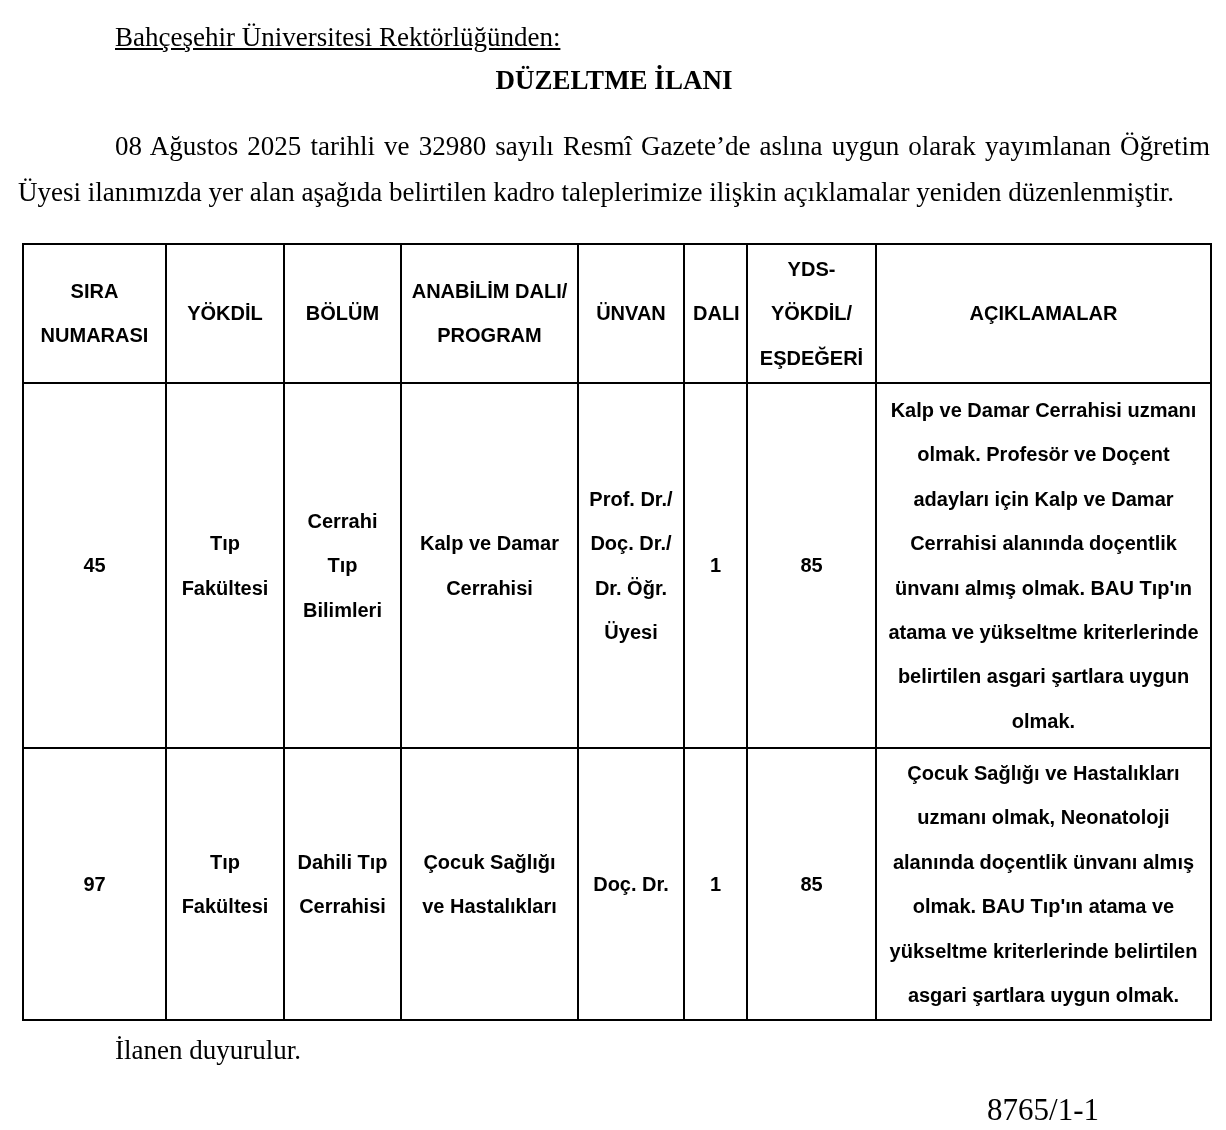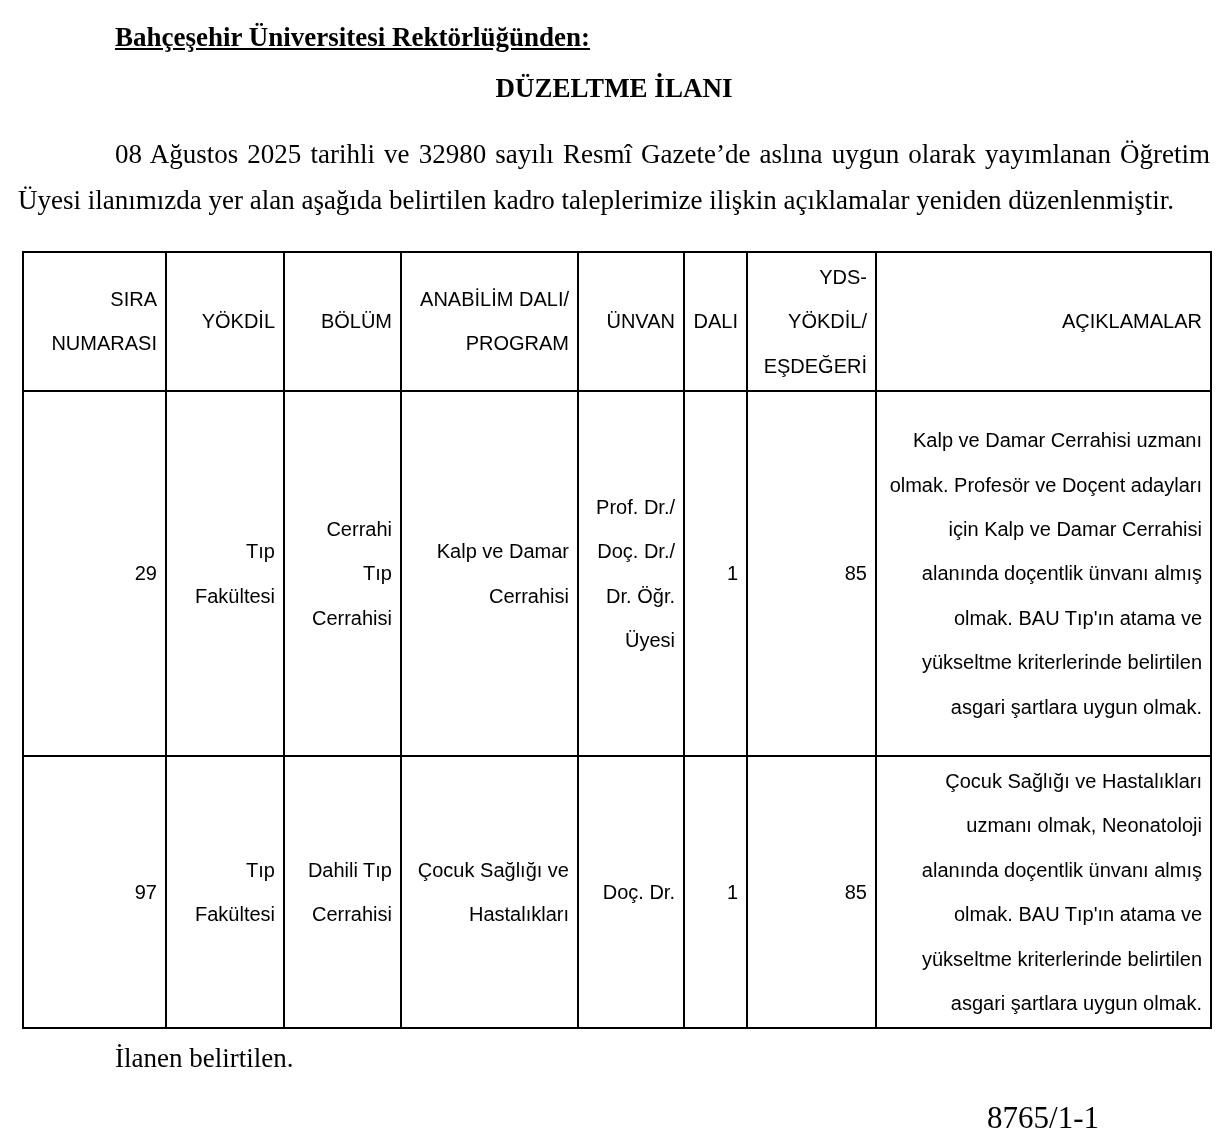--- a/index.html
+++ b/index.html
@@ -20,7 +20,7 @@
   }
   .heading {
     font-size: 27px;
-    font-weight: bold;
+    font-weight: normal;
     text-decoration: underline;
     margin: 0 0 0 97px;
   }

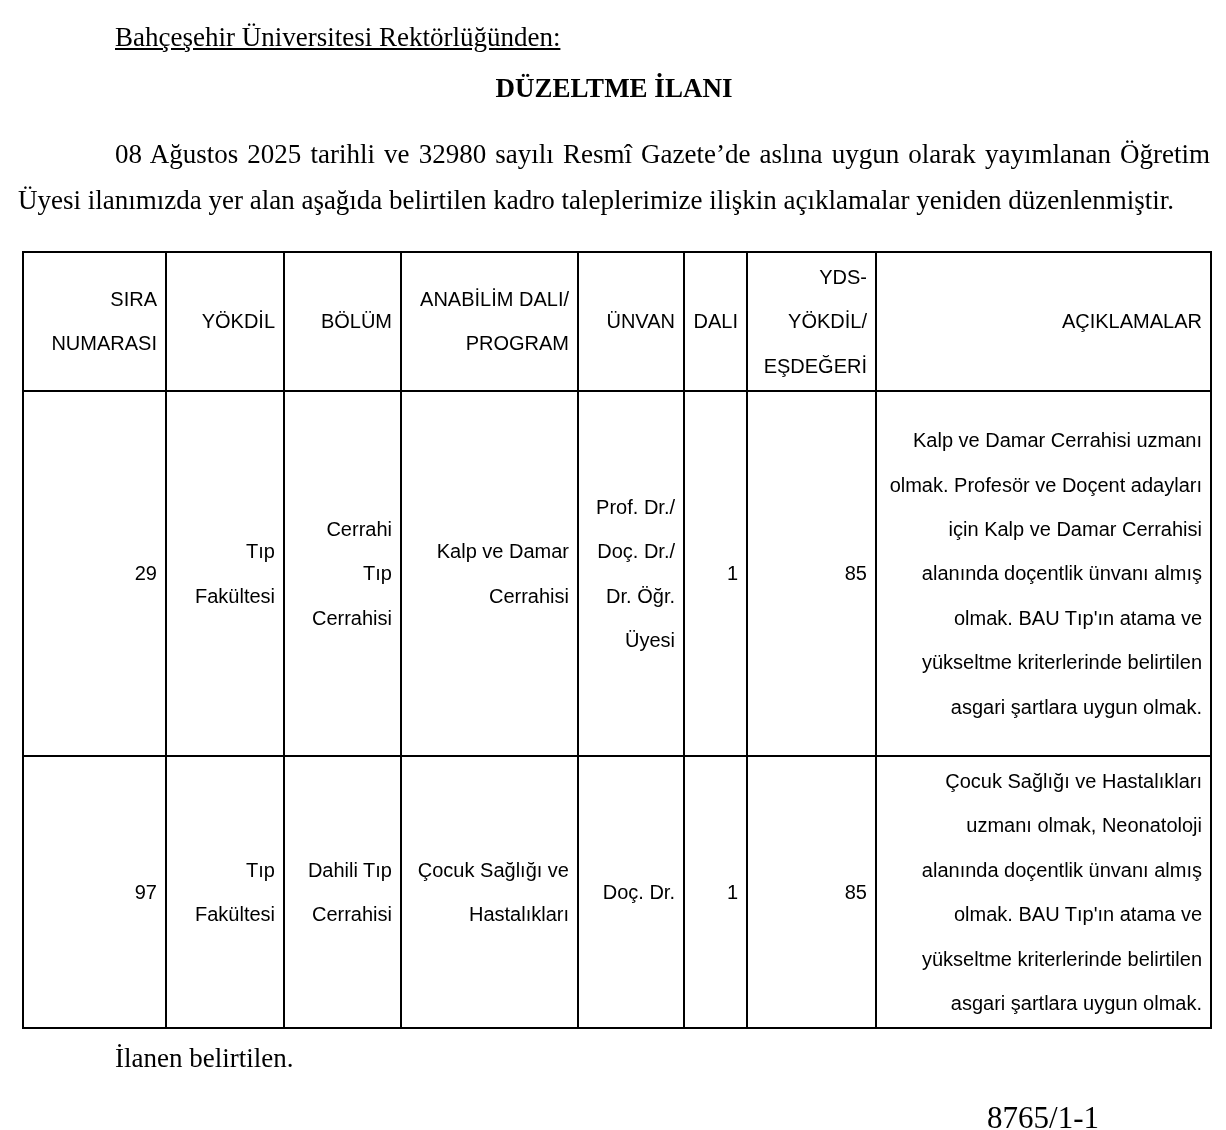--- a/index.html
+++ b/index.html
@@ -28,7 +28,7 @@
     font-size: 27px;
     font-weight: bold;
     text-align: center;
-    margin-top: 20px;
+    margin-top: 12px;
   }
   .intro {
     font-size: 27px;

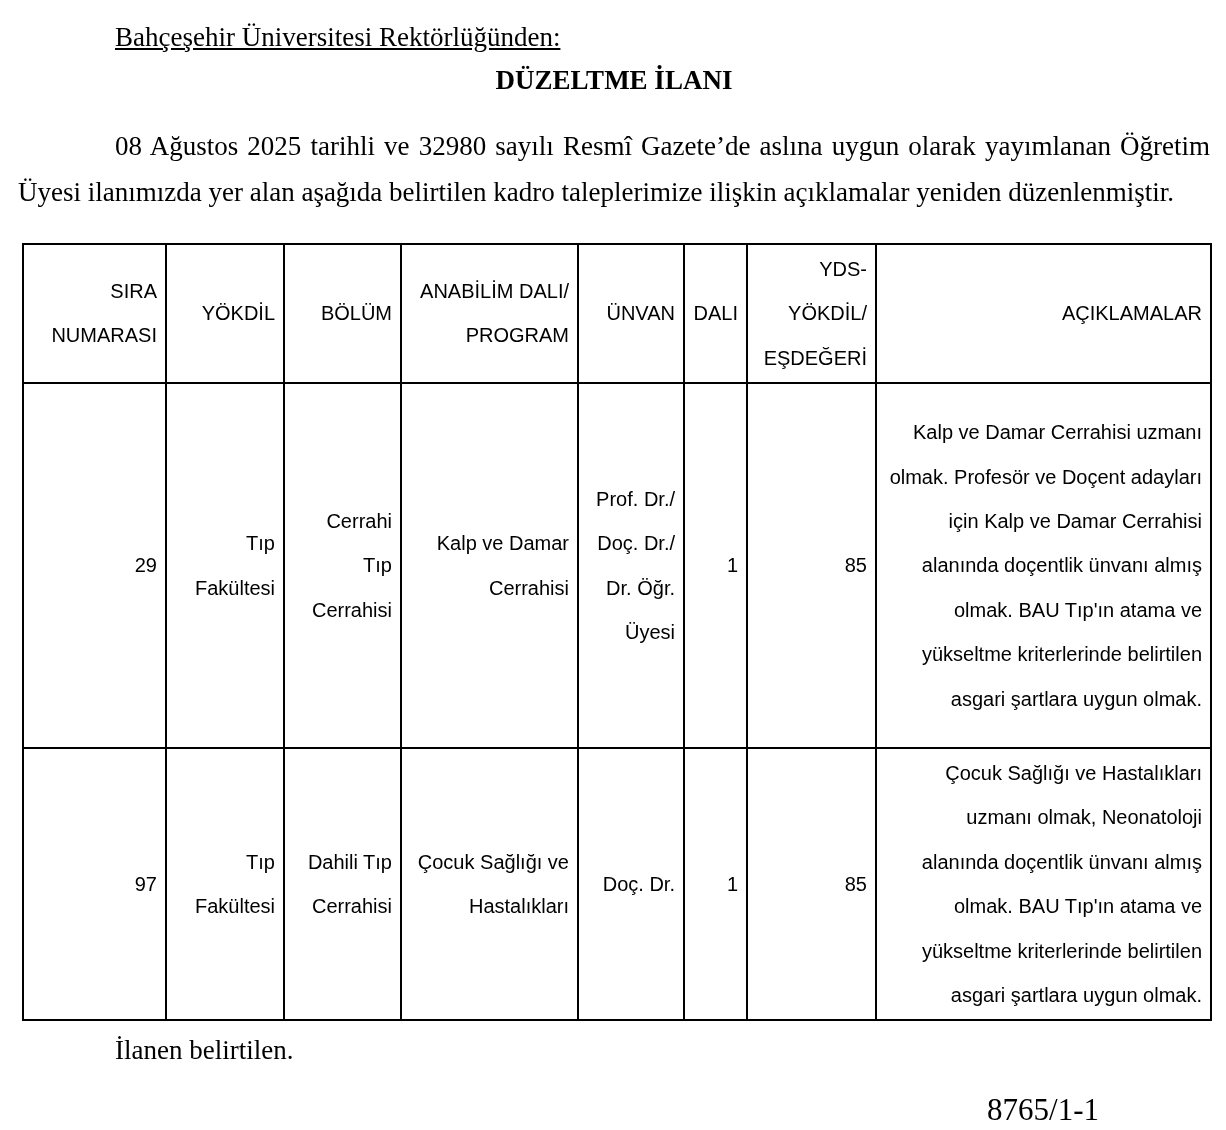--- a/index.html
+++ b/index.html
@@ -49,11 +49,11 @@
   table.positions td {
     border: 2px solid #000000;
     vertical-align: middle;
-    text-align: right;
+    text-align: center;
     line-height: 2.22;
     padding: 2px 8px;
     overflow: hidden;
-    font-weight: normal;
+    font-weight: bold;
   }
   tr.header-row { height: 138px; }
   tr.row-1 { height: 365px; }

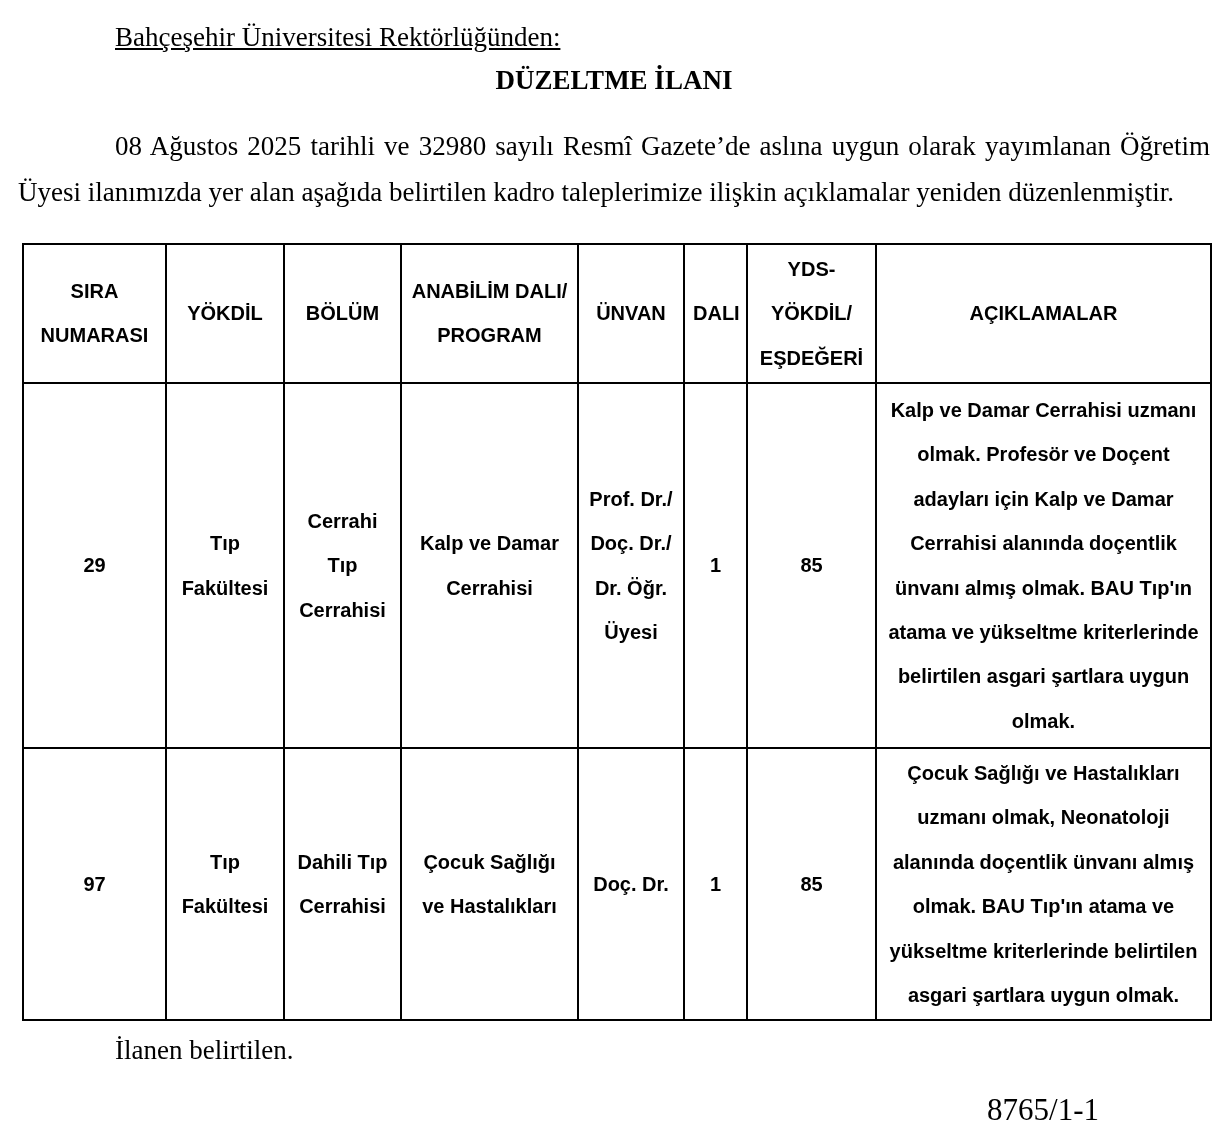--- a/index.html
+++ b/index.html
@@ -119,7 +119,7 @@
       <tr class="row-1">
         <td>29</td>
         <td>Tıp Fakültesi</td>
-        <td>Cerrahi Tıp Cerrahisi</td>
+        <td>Cerrahi Tıp Bilimleri</td>
         <td>Kalp ve Damar Cerrahisi</td>
         <td>Prof. Dr./ Doç. Dr./ Dr. Öğr. Üyesi</td>
         <td>1</td>

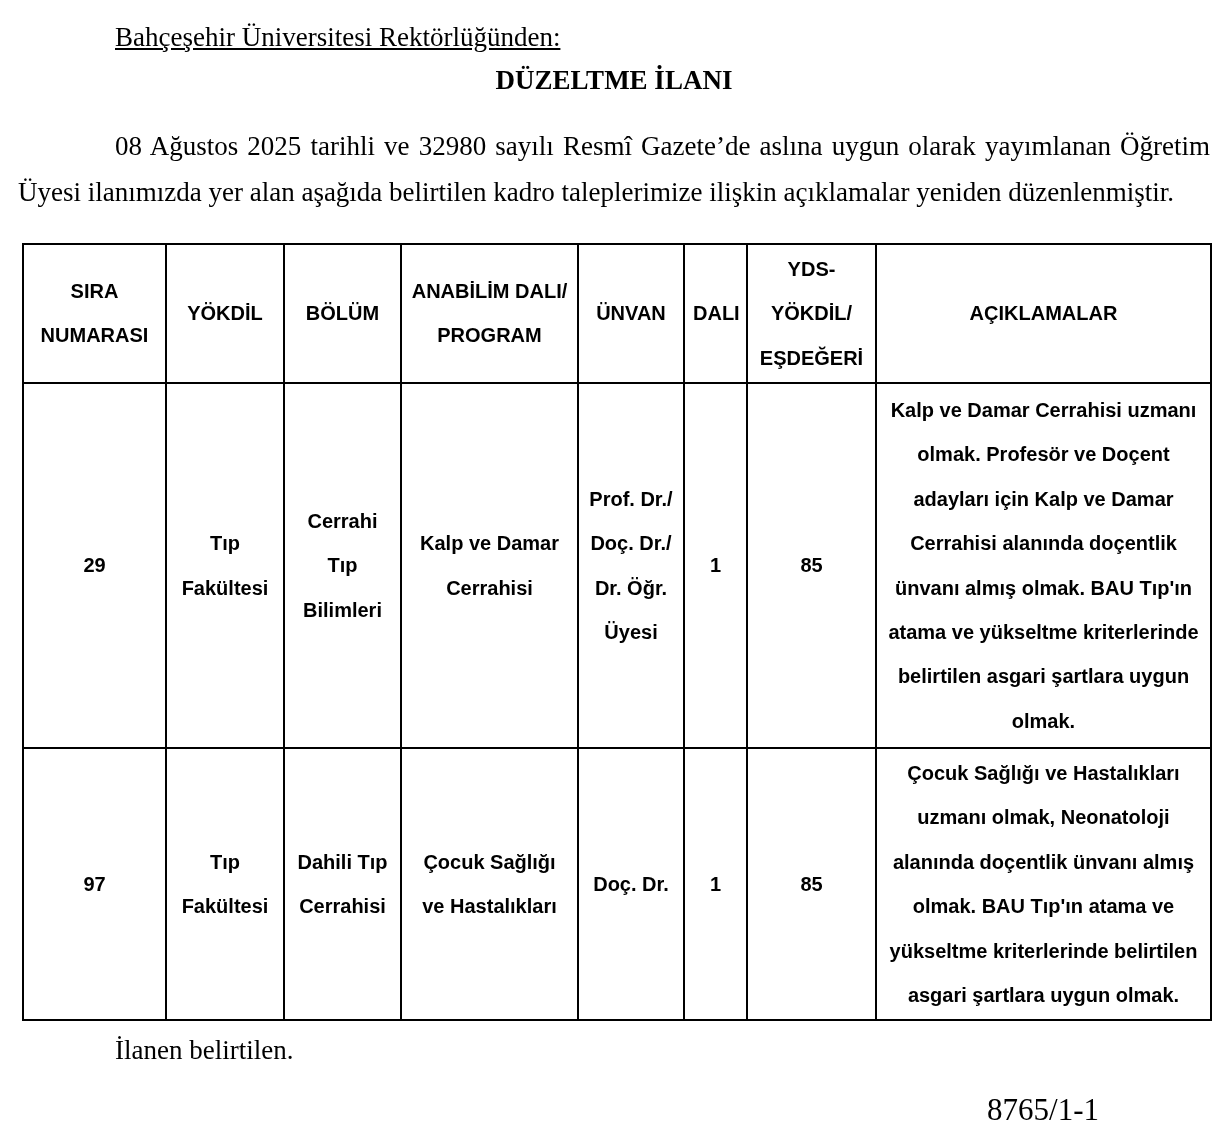--- a/index.html
+++ b/index.html
@@ -117,7 +117,7 @@
     </thead>
     <tbody>
       <tr class="row-1">
-        <td>29</td>
+        <td>45</td>
         <td>Tıp Fakültesi</td>
         <td>Cerrahi Tıp Bilimleri</td>
         <td>Kalp ve Damar Cerrahisi</td>

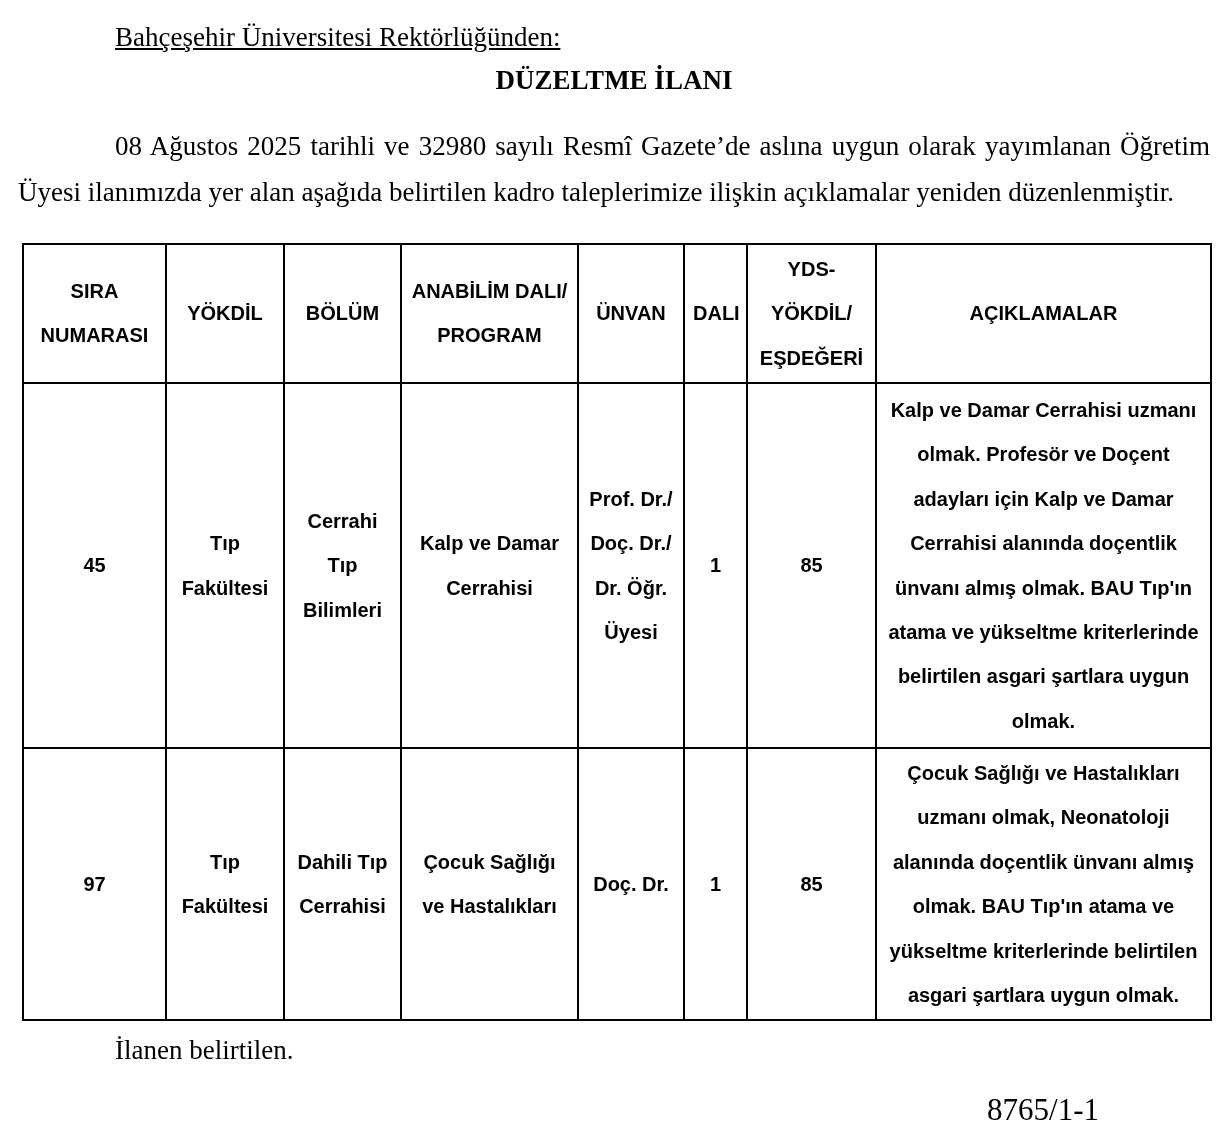--- a/index.html
+++ b/index.html
@@ -139,7 +139,7 @@
     </tbody>
   </table>
 
-  <p class="footer-note">İlanen belirtilen.</p>
+  <p class="footer-note">İlanen duyurulur.</p>
 
   <p class="ref-number">8765/1-1</p>
 

